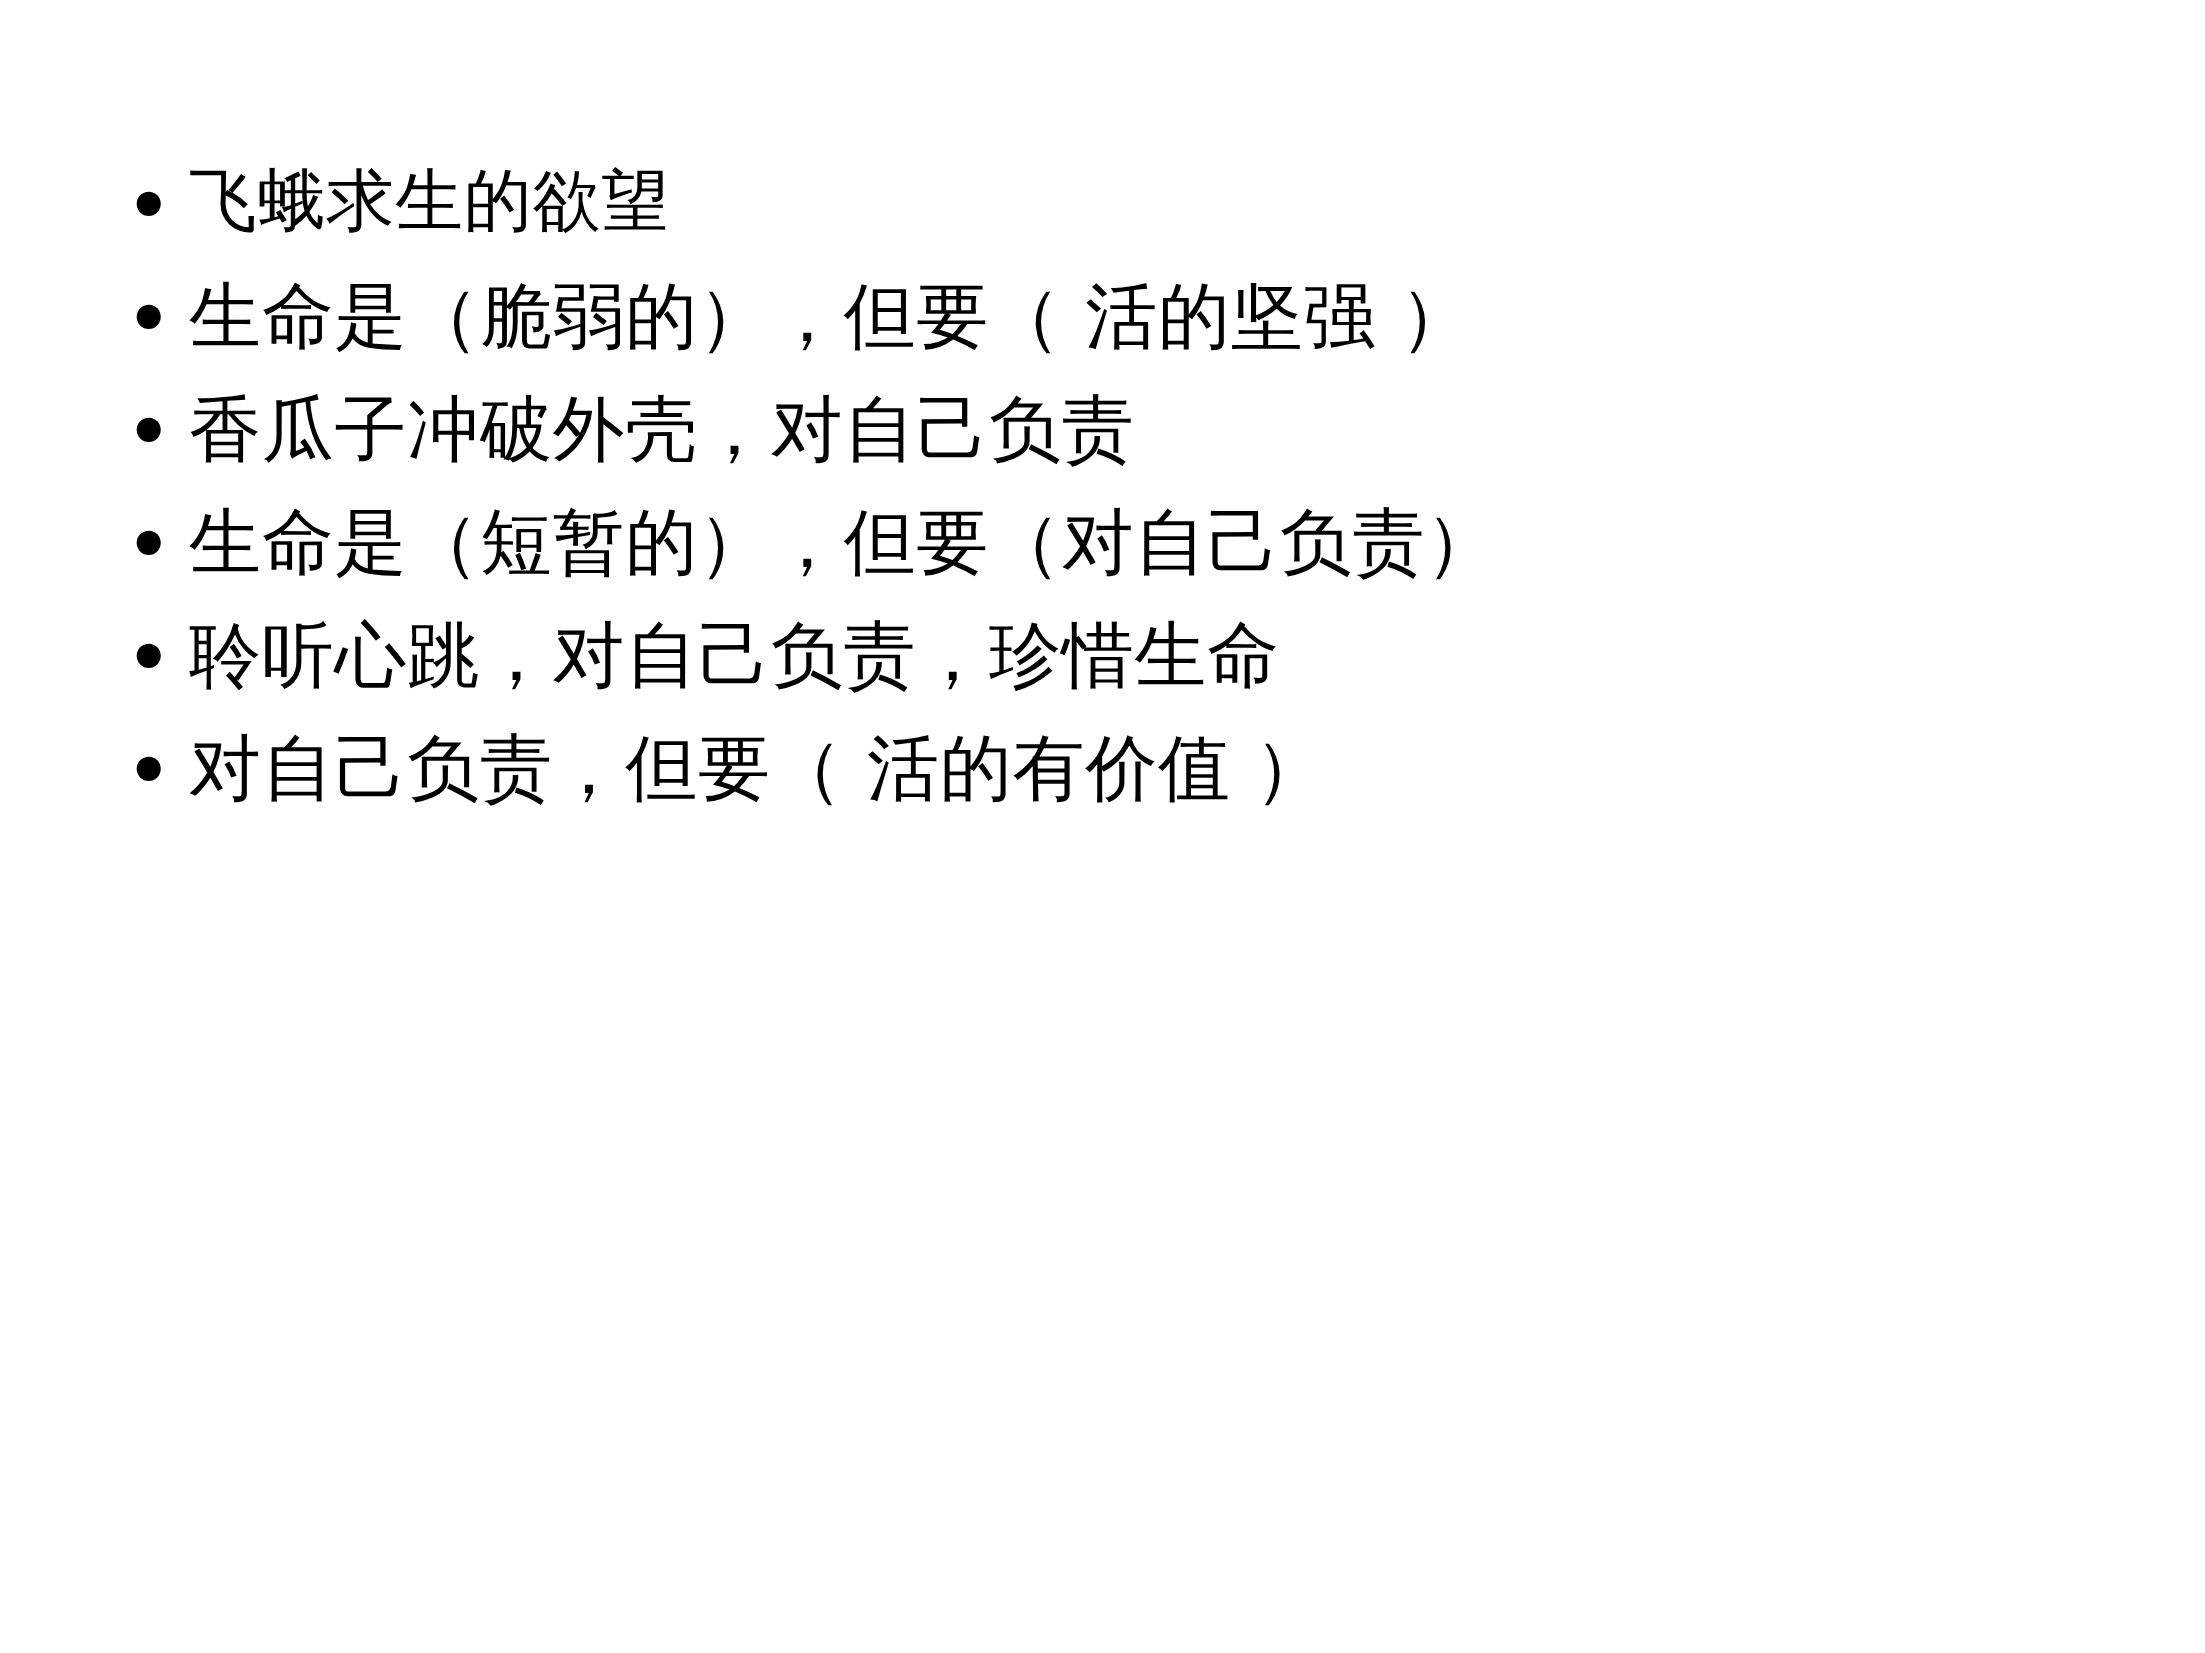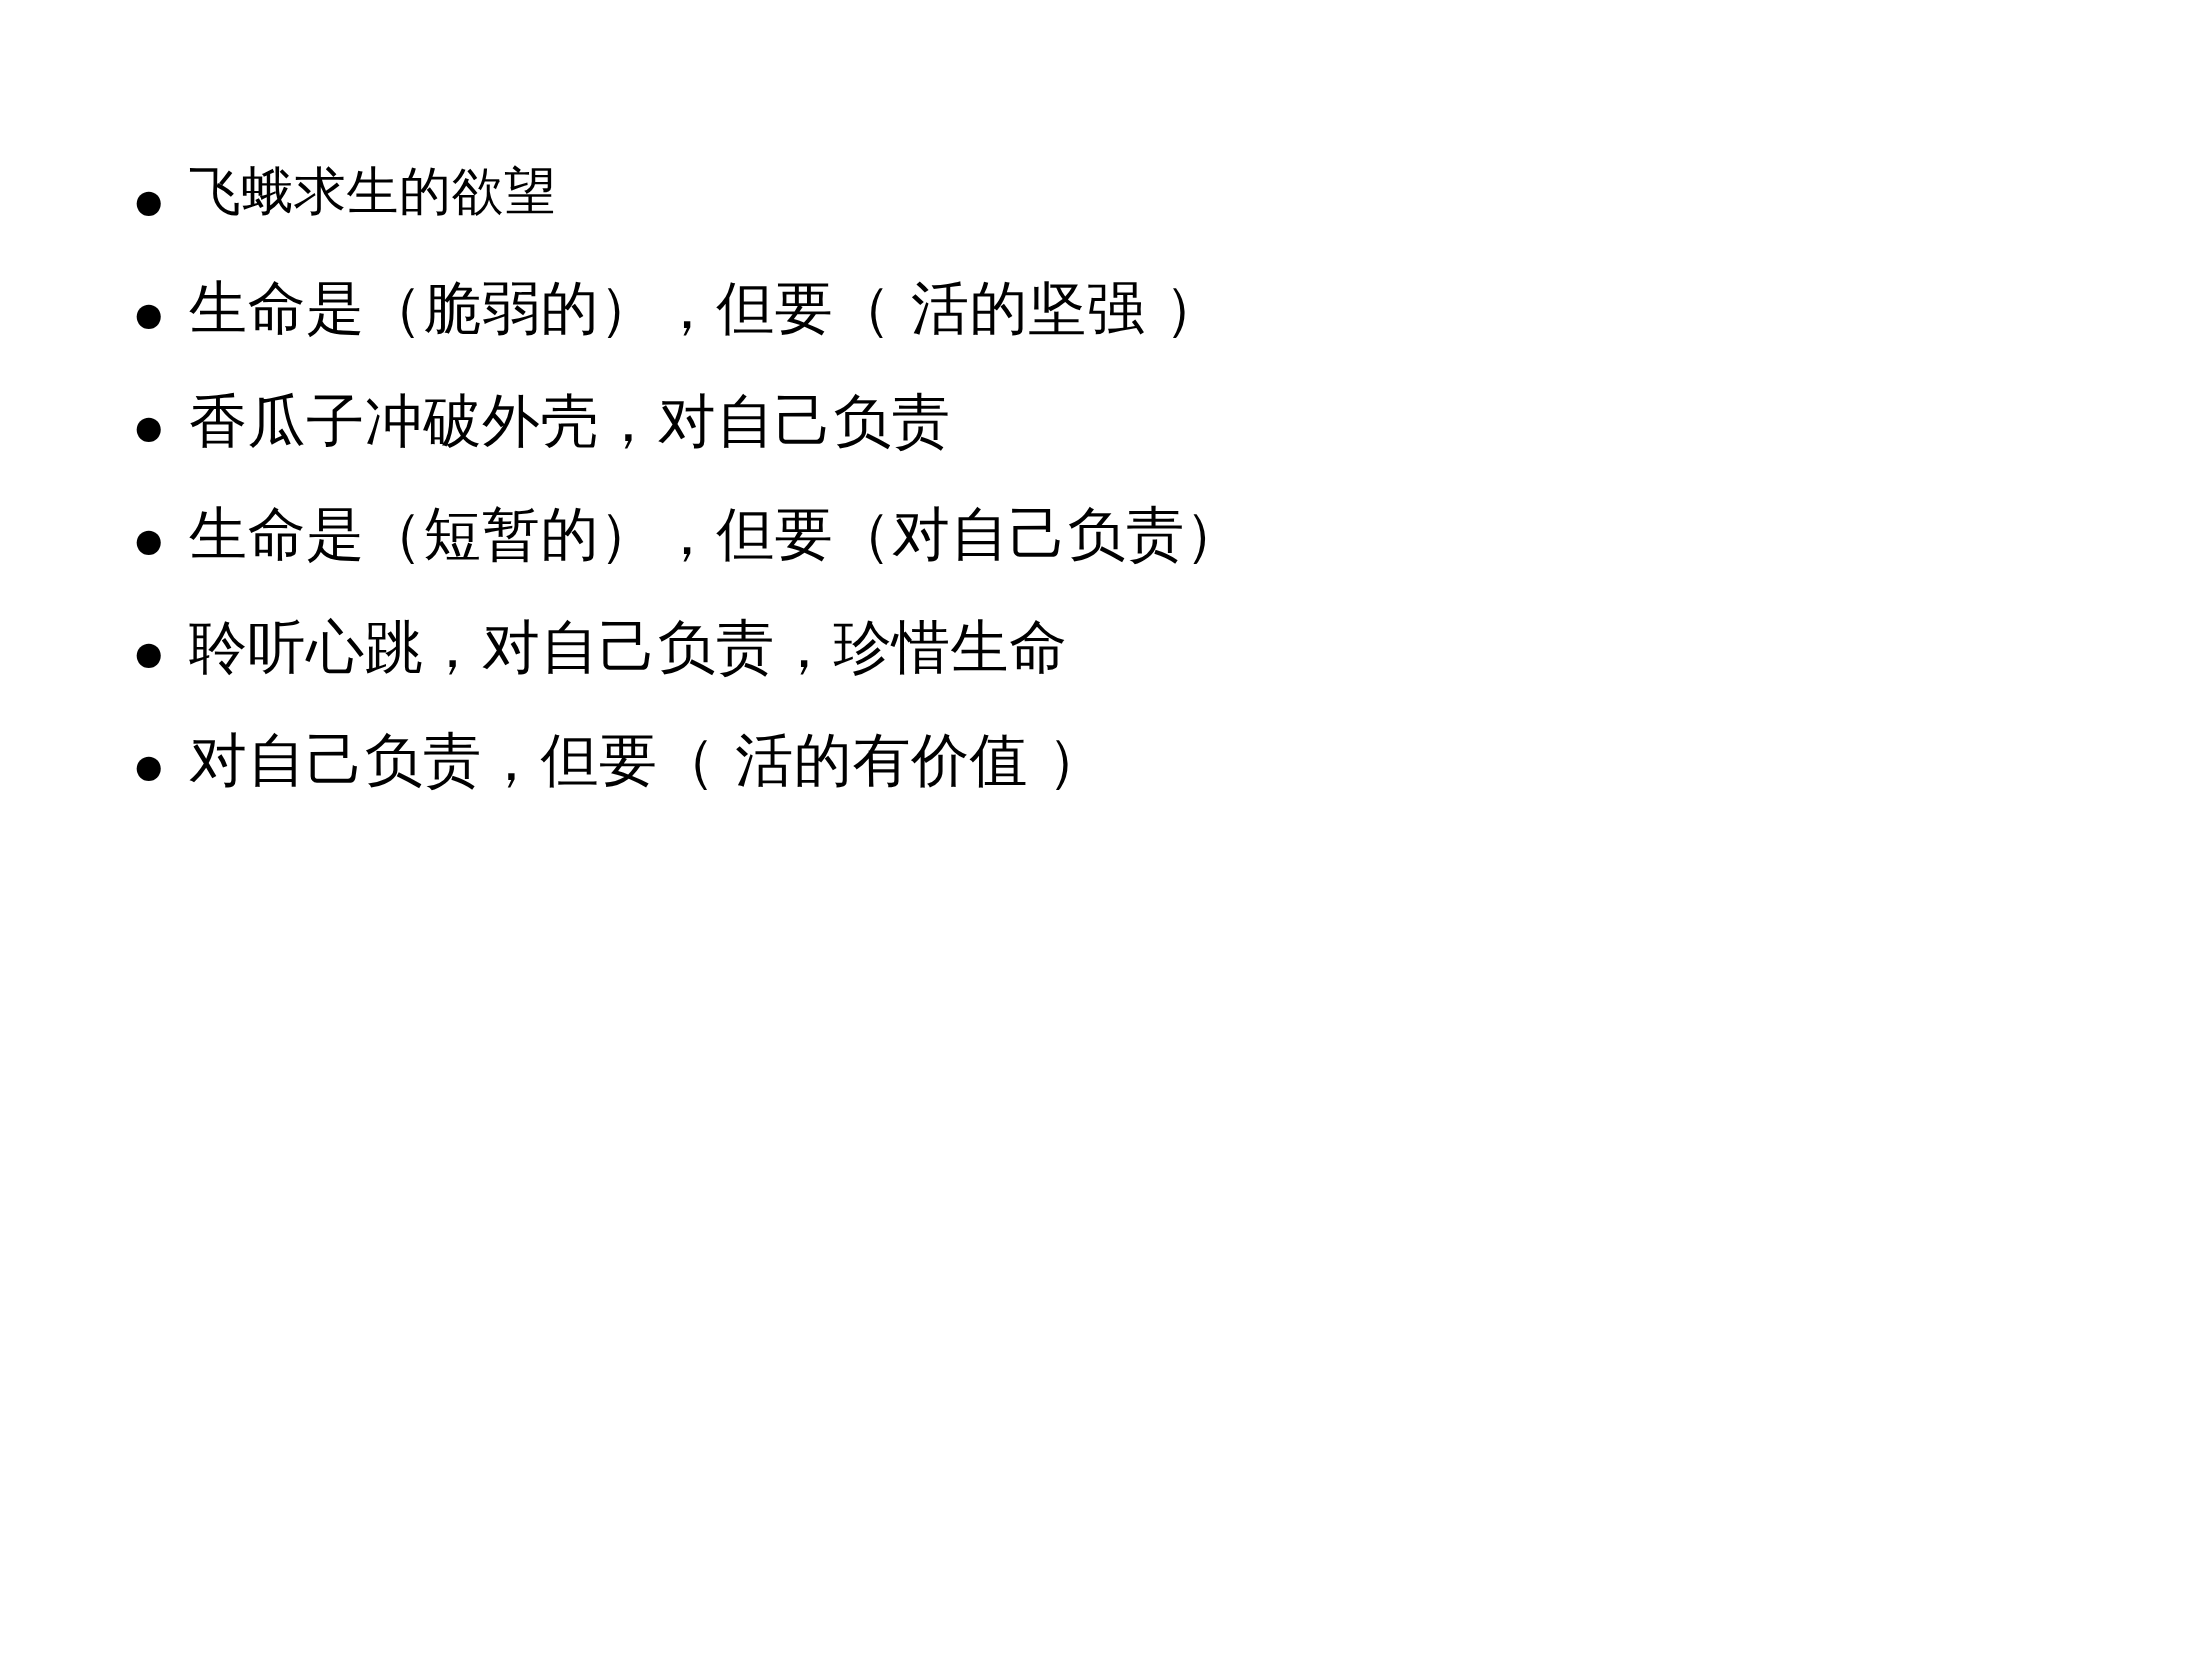--- a/index.html
+++ b/index.html
@@ -56,7 +56,7 @@
   }
   
   .bullet-item:first-child .bullet-text {
-    font-size: 52px;
+    font-size: 68px;
   }
 </style>
 </head>

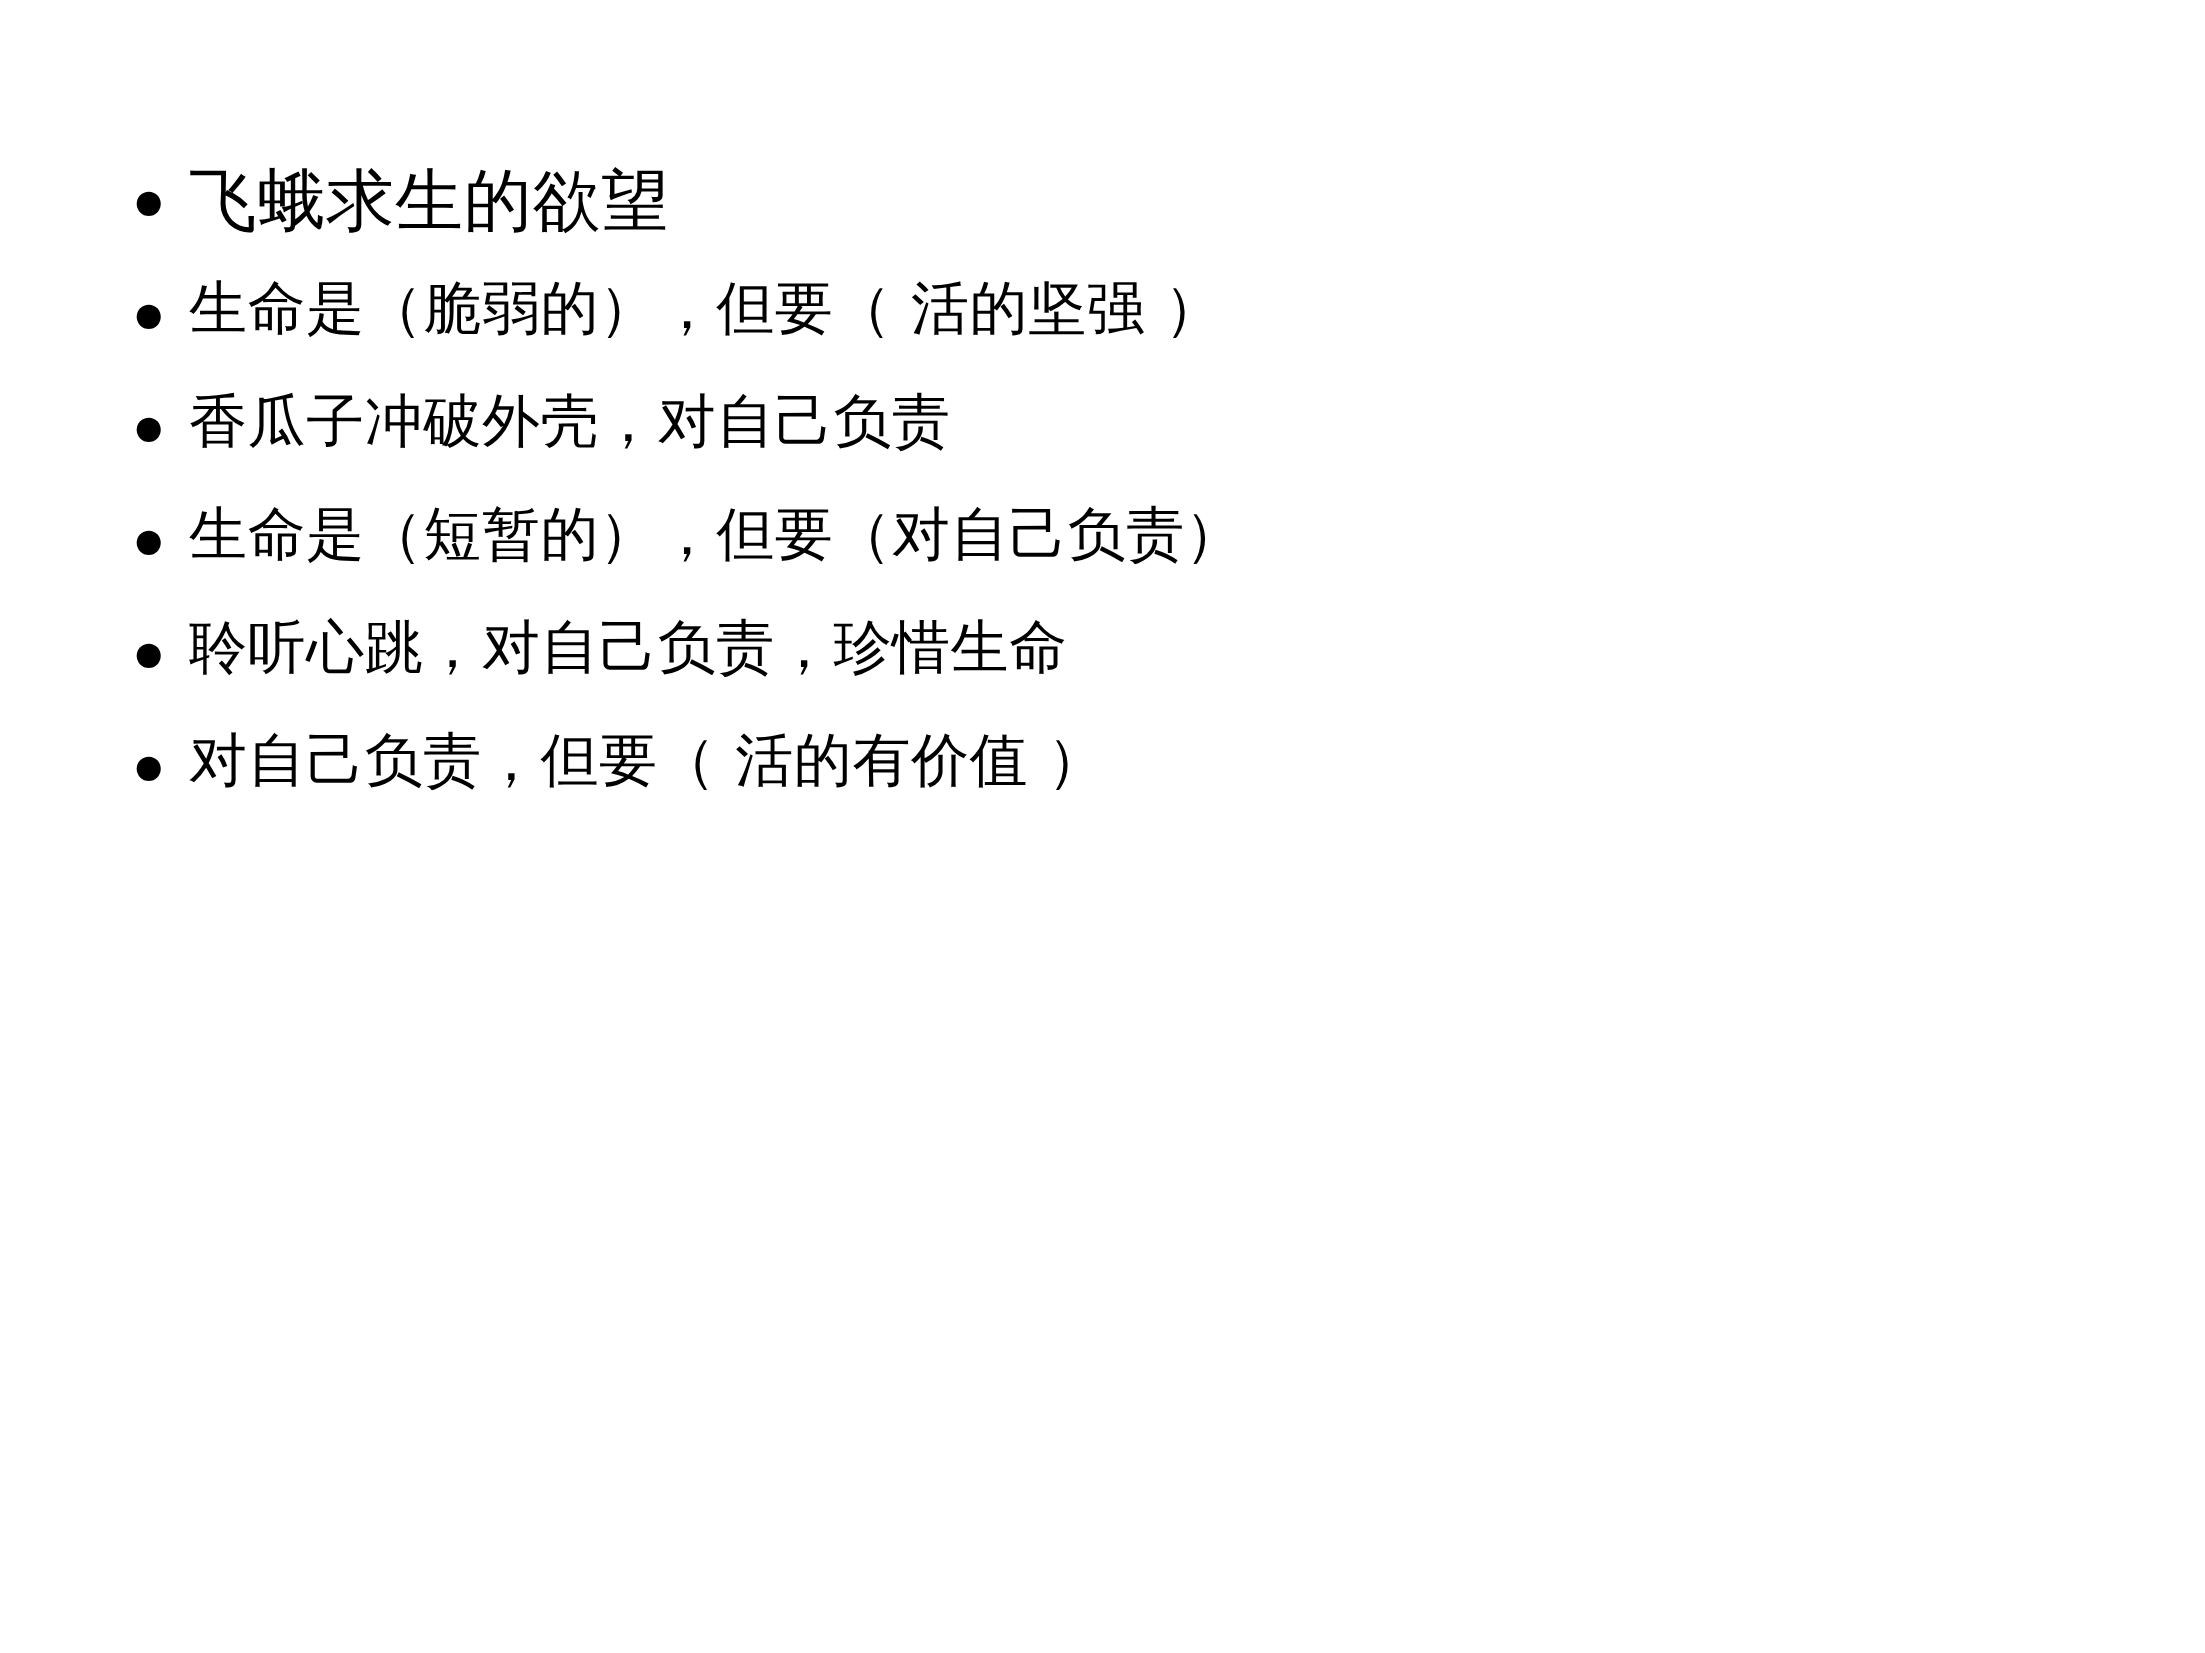--- a/index.html
+++ b/index.html
@@ -45,7 +45,7 @@
   }
   .bullet-text {
     flex: 1 1 auto;
-    font-size: 58px;
+    font-size: 72px;
     line-height: 1.18;
     letter-spacing: 0.01em;
     font-family: "DejaVu Serif", "Liberation Serif", serif;

